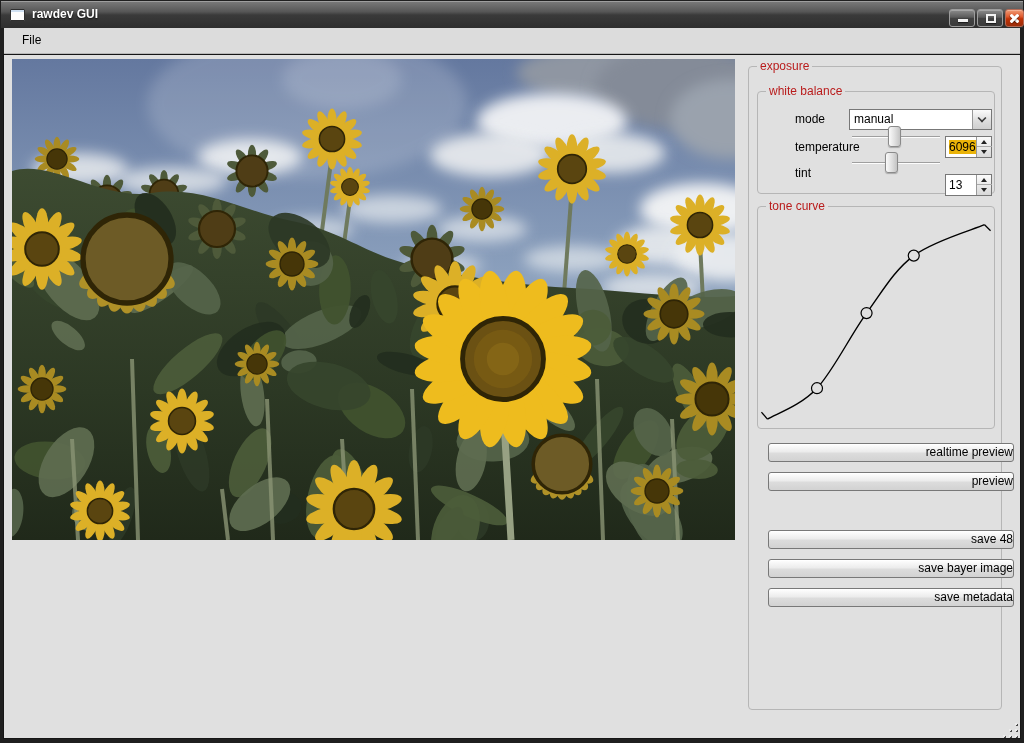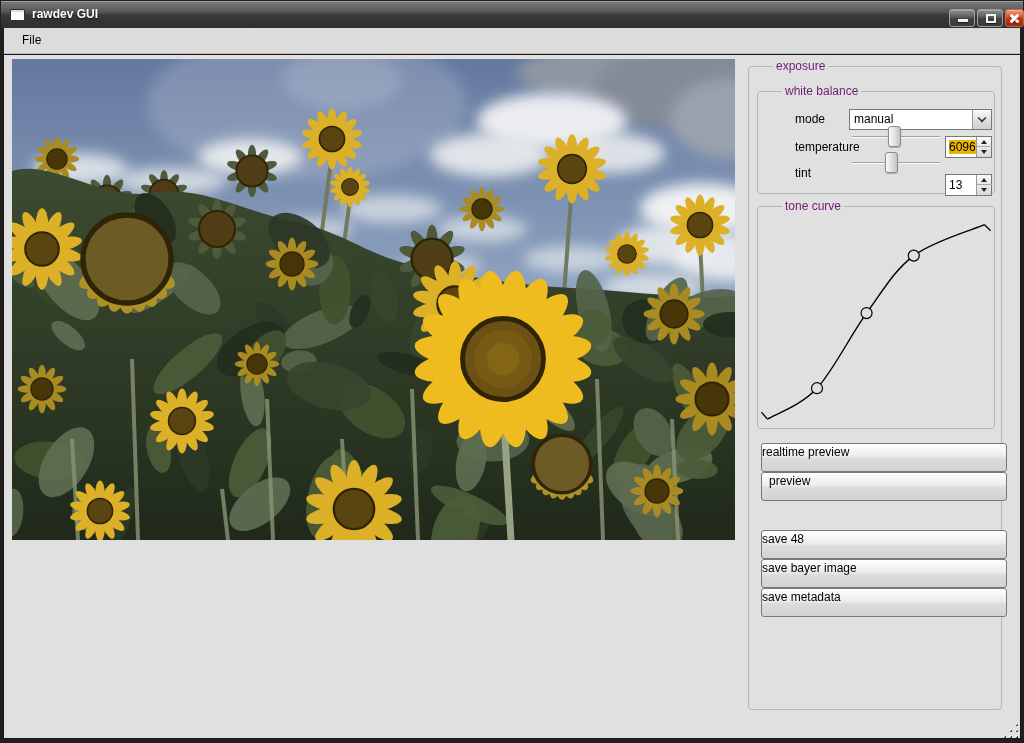--- a/index.html
+++ b/index.html
@@ -56,7 +56,7 @@
   .groupbox { position:absolute; border:1px solid #b6b6b6; border-radius:4px; }
   .groupbox > .gb-label {
     position:absolute; top:-8px; left:8px; padding:0 3px; background:#e0e0e0;
-    color:#701a75; line-height:14px; white-space:nowrap;margin-left:16px;
+    color:#b91c1c; line-height:14px; white-space:nowrap;
   }
   .gb-exposure { left:744px; top:11px; width:254px; height:644px; }
   .gb-wb       { left:8px;  top:24px;  width:238px; height:103px; }

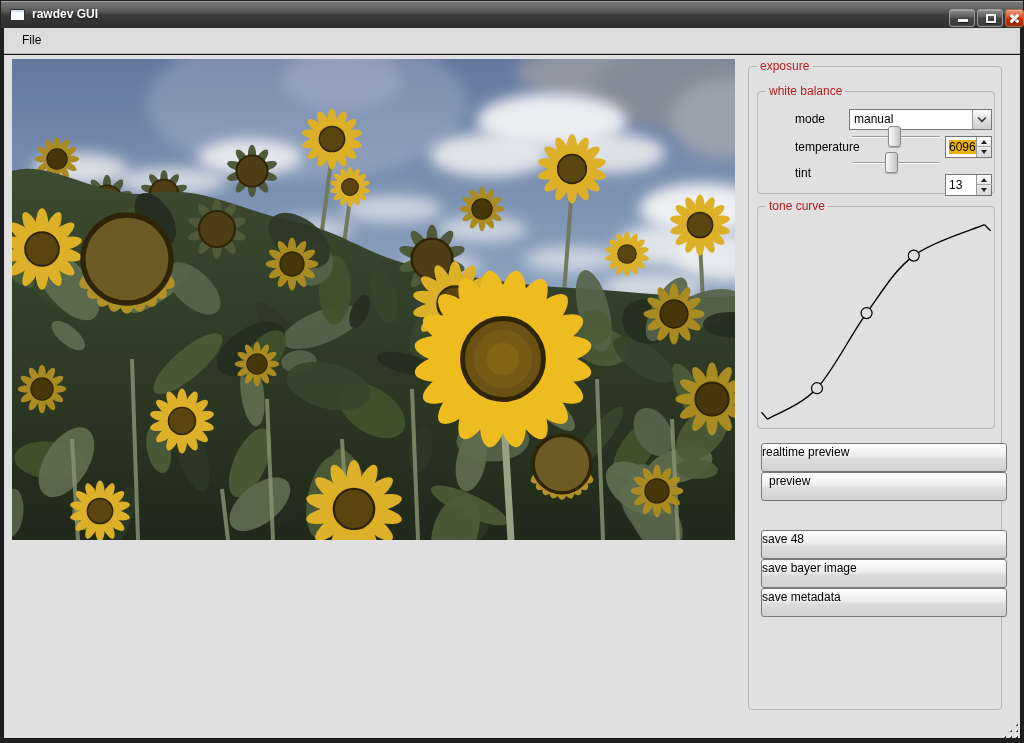--- a/index.html
+++ b/index.html
@@ -97,11 +97,11 @@
     border-left:3.5px solid transparent; border-right:3.5px solid transparent; border-top:4px solid #222; }
   
   .pbtn {
-    position:absolute; left:12px; width:246px; height:29px;
+    position:absolute; left:19px; width:246px; height:19px;
     border:1px solid #787878; border-radius:3px;
     background:linear-gradient(#ffffff, #ececec 45%, #dcdcdc 55%, #d2d2d2);
     box-shadow: inset 0 1px 0 #fff;
-    text-align:left; line-height:17px; cursor:default;
+    text-align:right; line-height:17px; cursor:default;
   }
   .curve-svg { position:absolute; left:0; top:0; }
 </style>

